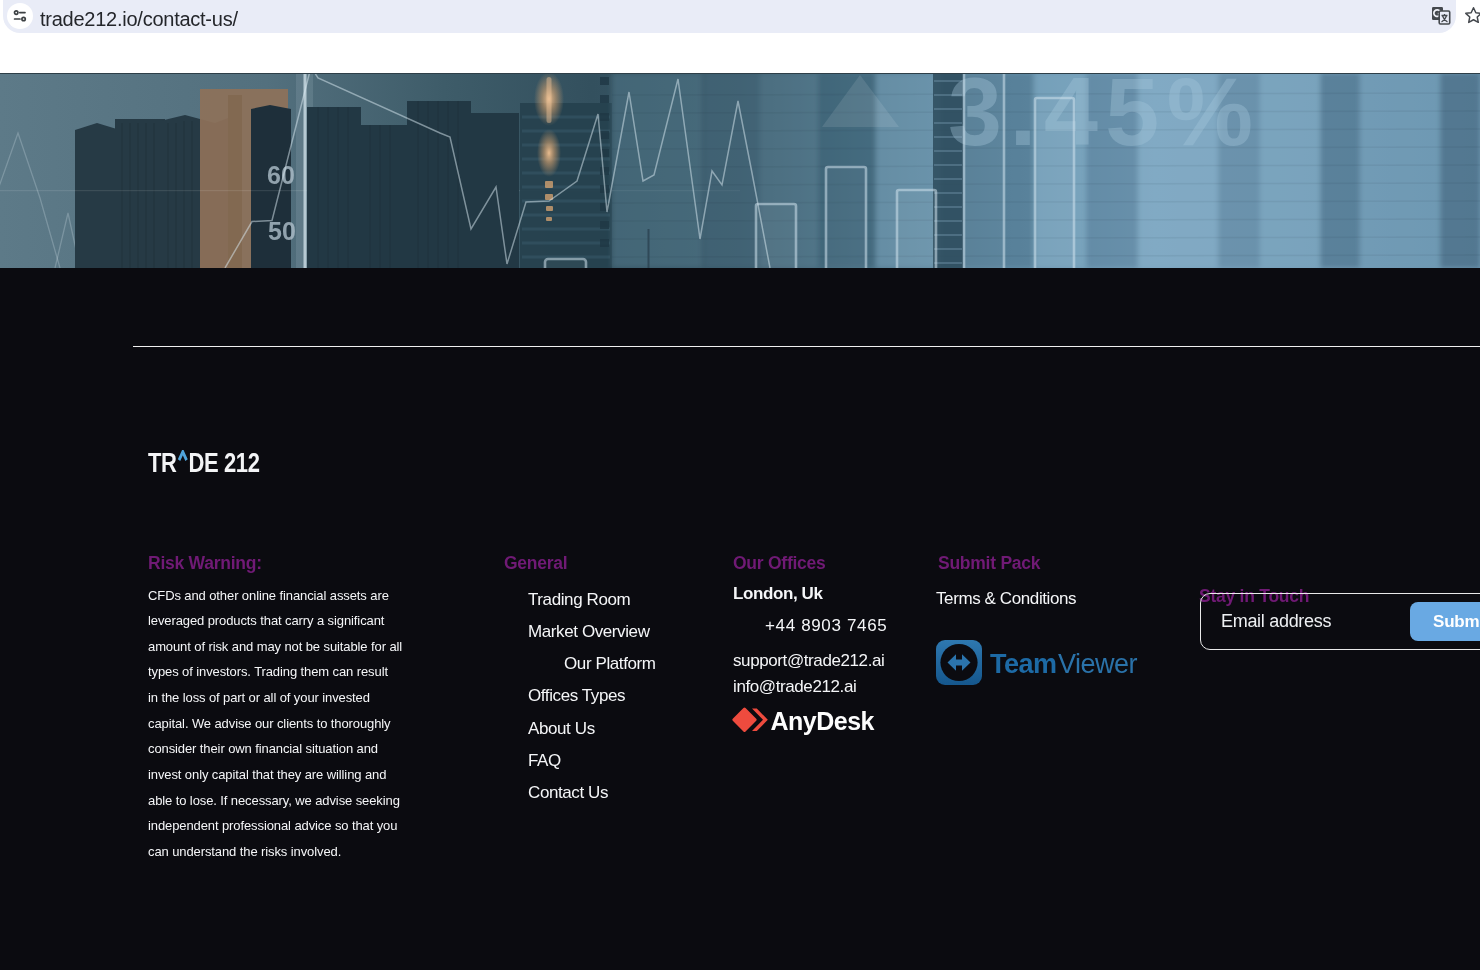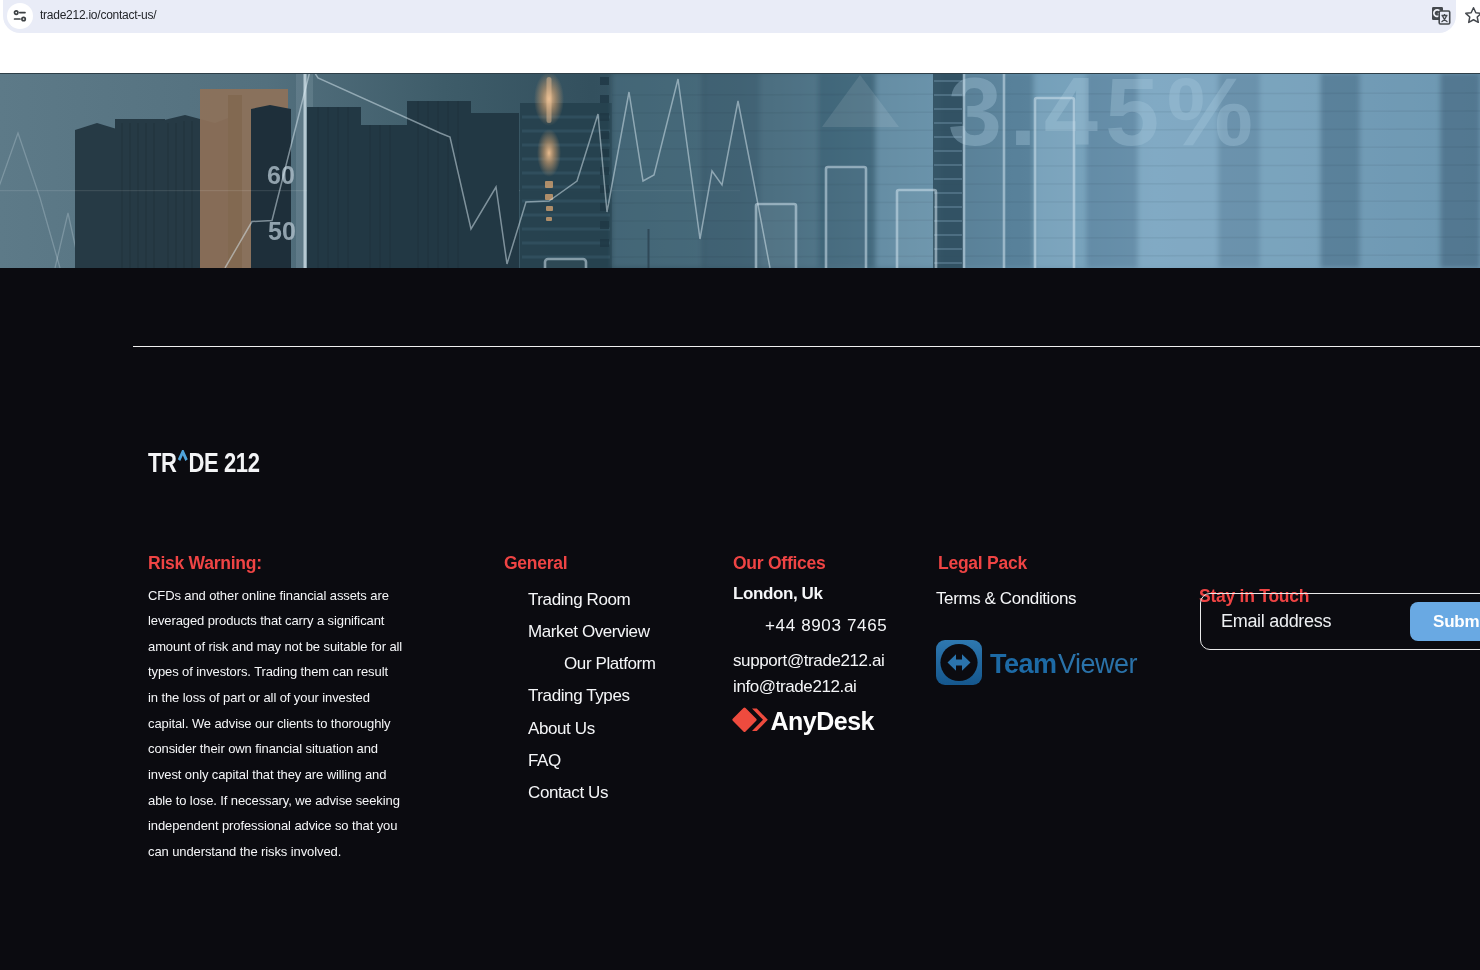--- a/index.html
+++ b/index.html
@@ -10,7 +10,7 @@
   
   .omnibar { left:3px; top:-16px; width:1453px; height:49px; background:#e9ecf7; border-radius:17px; }
   .omnicircle { left:7px; top:3px; width:26px; height:26px; background:#fff; border-radius:50%; }
-  .urltext { left:40px; top:7.5px; font-size:12px; color:#24262b; letter-spacing:-0.25px; }
+  .urltext { left:40px; top:7.5px; font-size:20px; color:#24262b; letter-spacing:-0.25px; }
 
   
   .hero { left:0; top:73px; width:1480px; height:195px; }

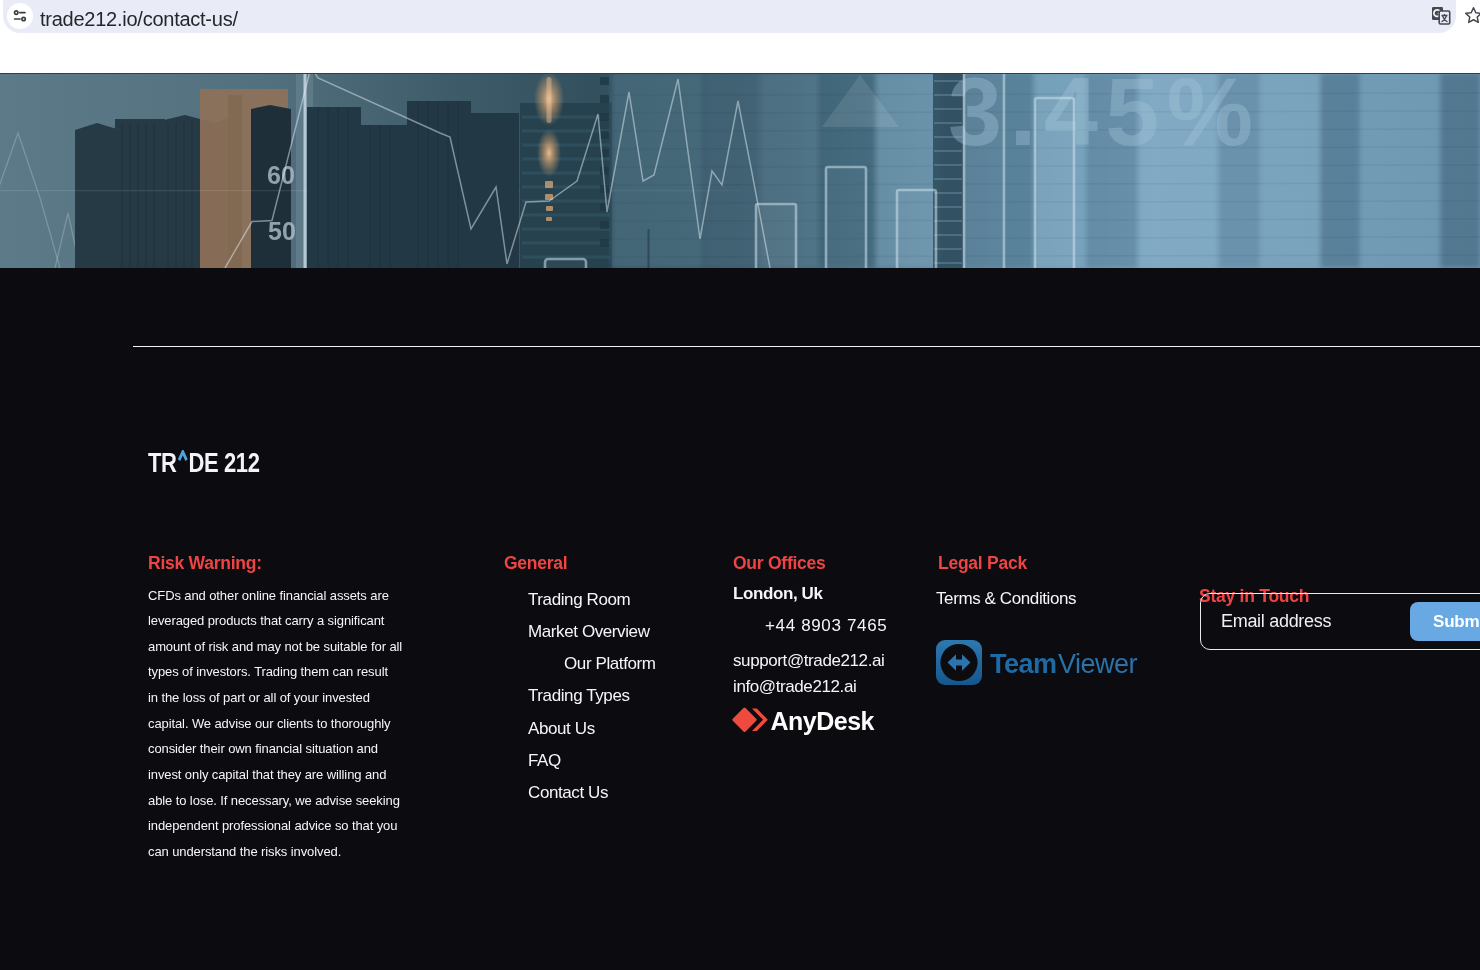--- a/index.html
+++ b/index.html
@@ -24,7 +24,7 @@
           transform:scaleX(0.8); transform-origin:left top; }
   .logo svg { margin:1px 1px 0 1px; }
 
-  .bhead { top:553px; font-size:17.5px; font-weight:bold; color:#ef4444; letter-spacing:-0.25px; }
+  .bhead { top:553px; font-size:17.5px; font-weight:bold; color:#701a75; letter-spacing:-0.25px; }
   .wtxt { color:#f5f6f8; font-size:17px; line-height:1; letter-spacing:-0.4px; }
 
   .riskp { left:148px; top:582.5px; color:#f5f6f8; font-size:13px; line-height:25.65px; letter-spacing:-0.1px; white-space:nowrap; }

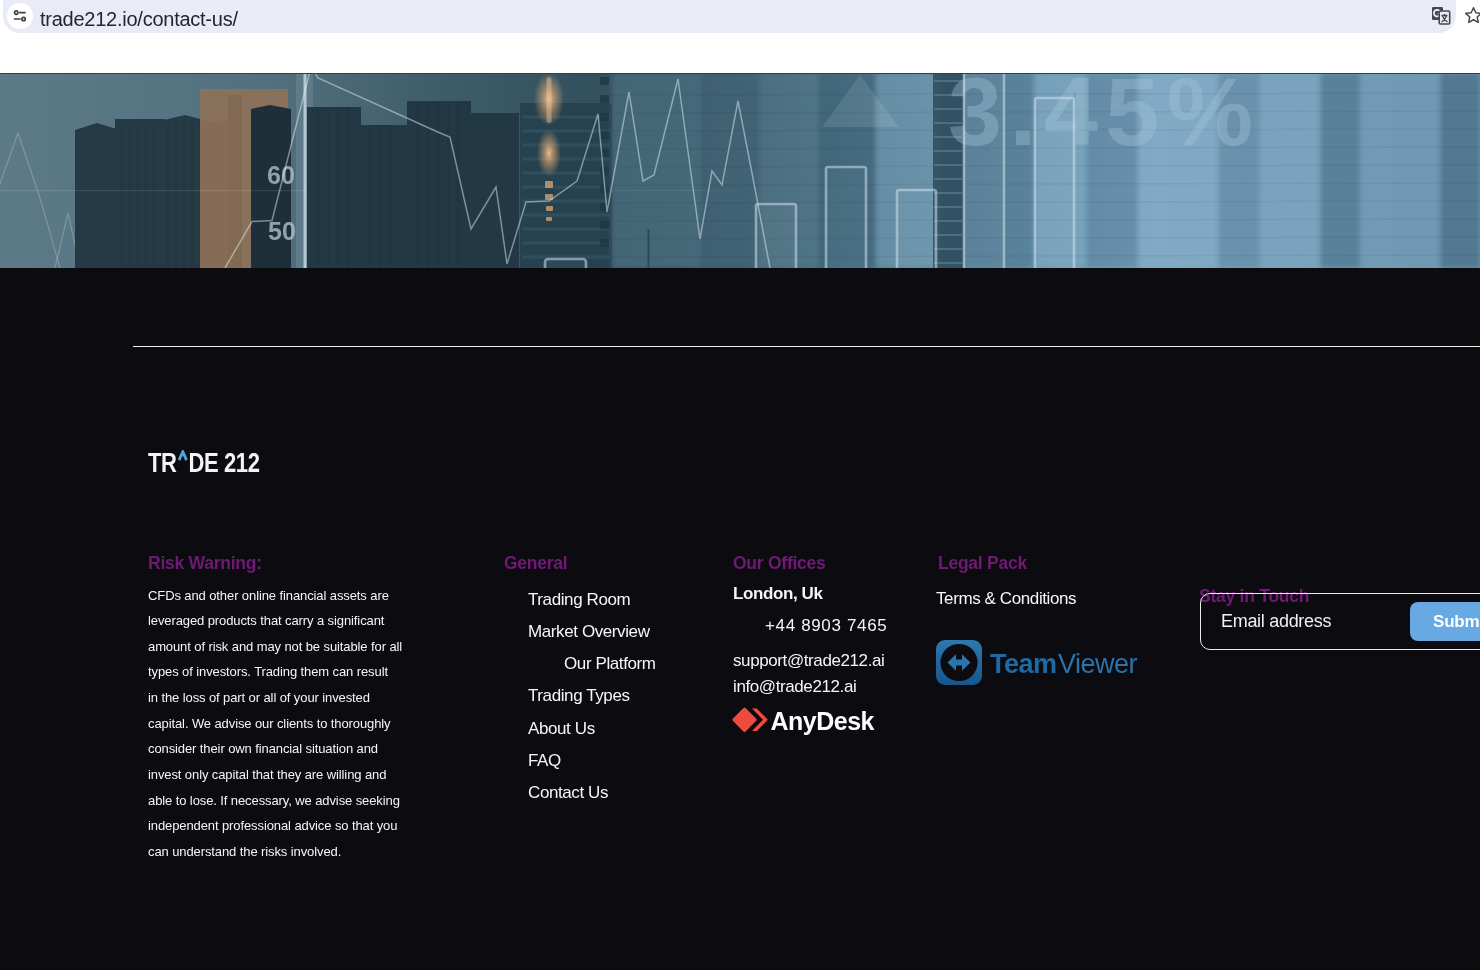--- a/index.html
+++ b/index.html
@@ -294,7 +294,7 @@
   <text x="39.5" y="24" font-family="Liberation Sans" font-size="25" font-weight="bold" fill="#fdfdfd" letter-spacing="-0.5">AnyDesk</text>
 </svg>
 
-<div class="abs bhead" style="left:938px;">Legal Pack</div>
+<div class="abs bhead" style="left:938px;">Submit Pack</div>
 <div class="abs wtxt" style="left:936px; top:590px;">Terms &amp; Conditions</div>
 
 <svg class="abs" style="left:936px; top:640px;" width="210" height="46" viewBox="0 0 210 46">

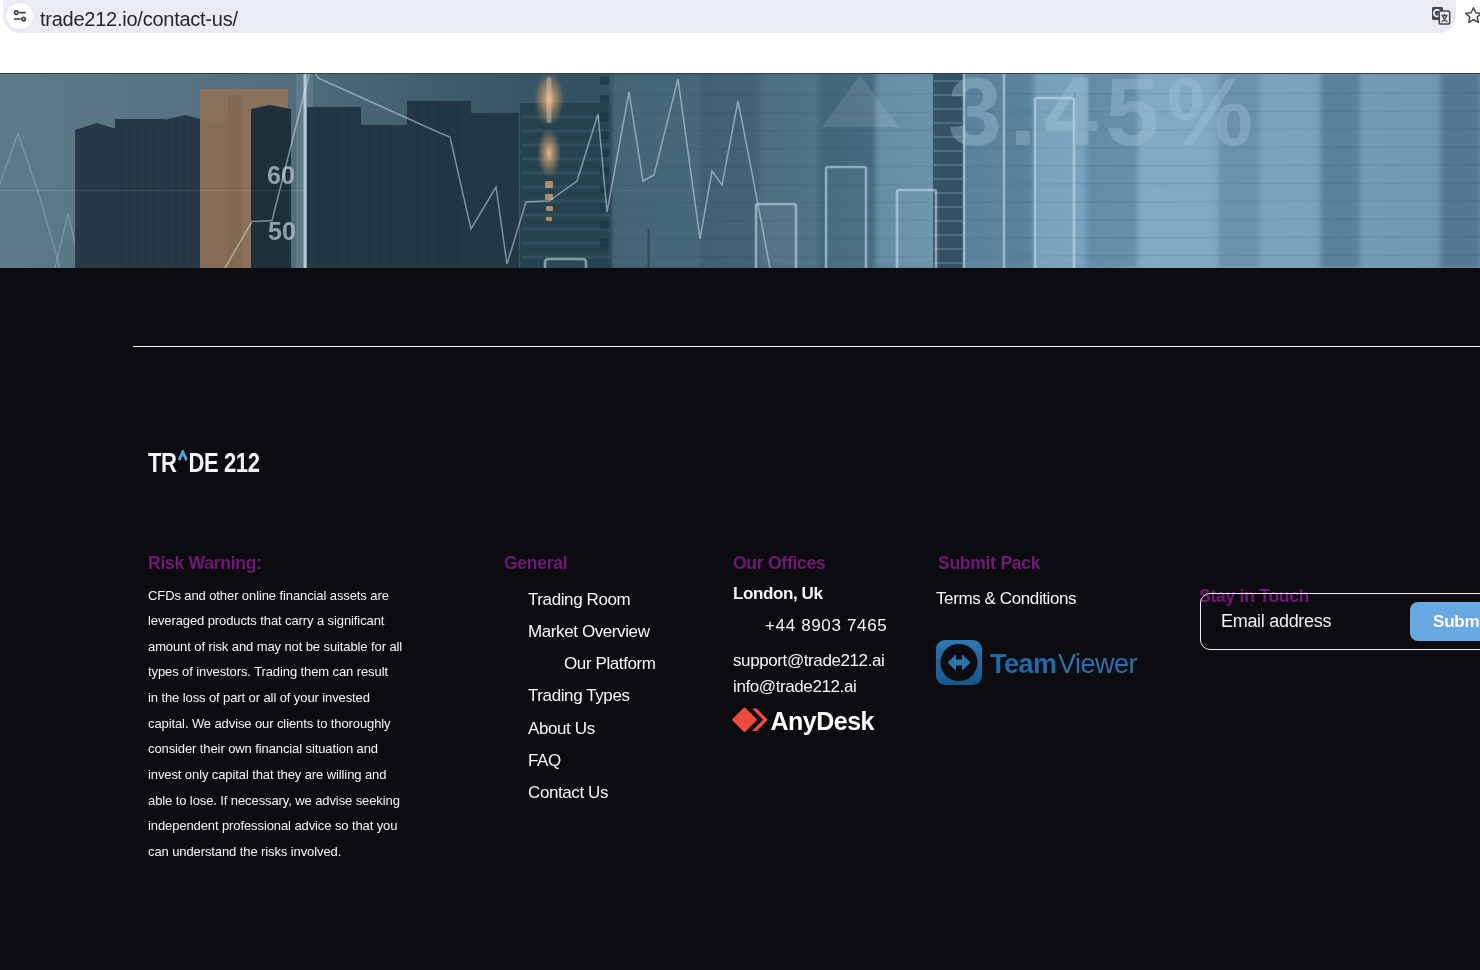--- a/index.html
+++ b/index.html
@@ -278,7 +278,7 @@
 <div class="abs wtxt lnk" style="top:590.5px;">Trading Room</div>
 <div class="abs wtxt lnk" style="top:622.8px;text-align:right;">Market Overview</div>
 <div class="abs wtxt lnk" style="top:655.1px;margin-left:36px;">Our Platform</div>
-<div class="abs wtxt lnk" style="top:687.4px;">Trading Types</div>
+<div class="abs wtxt lnk" style="top:687.4px;">Offices Types</div>
 <div class="abs wtxt lnk" style="top:719.7px;">About Us</div>
 <div class="abs wtxt lnk" style="top:752px;">FAQ</div>
 <div class="abs wtxt lnk" style="top:784.3px;">Contact Us</div>

